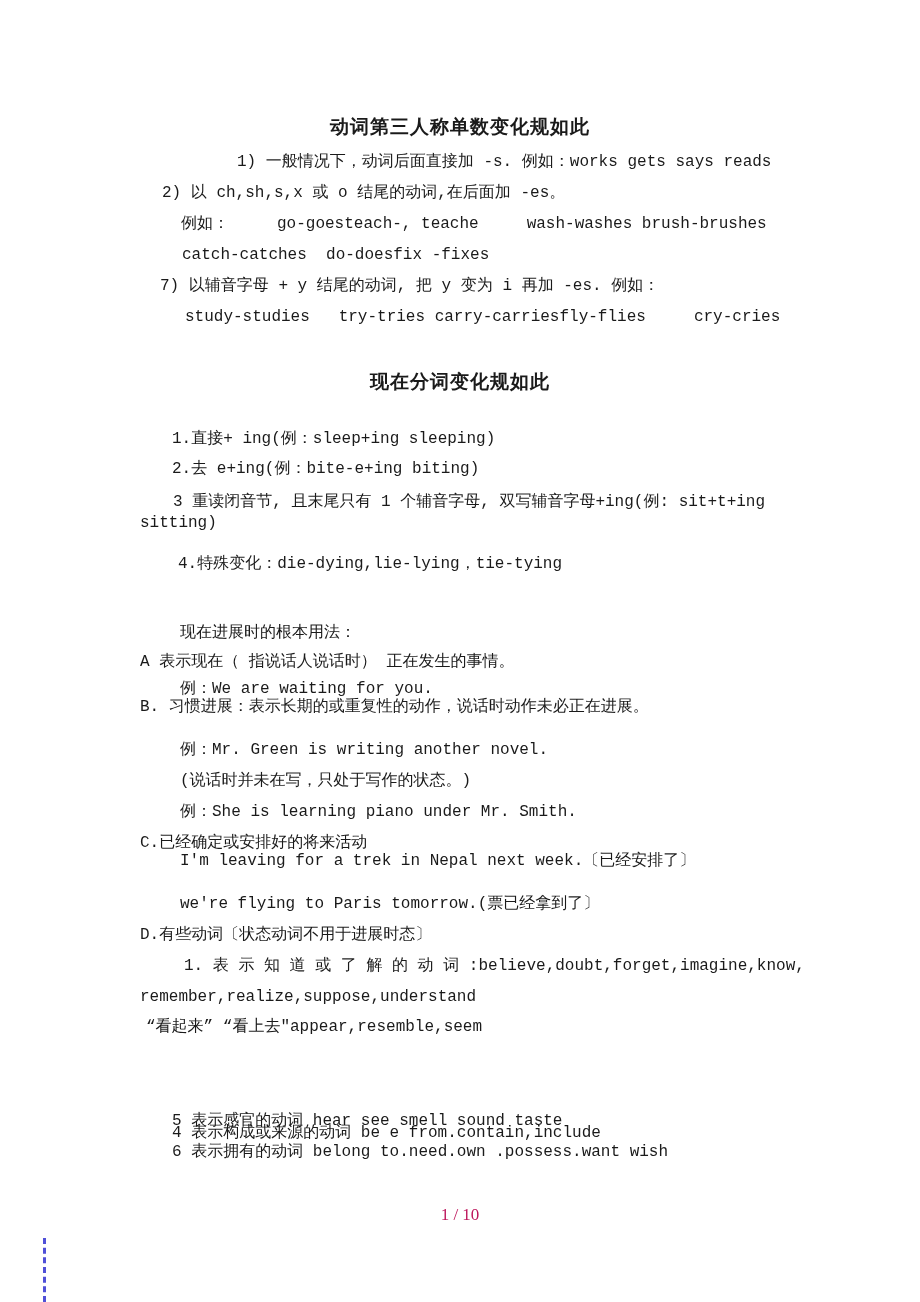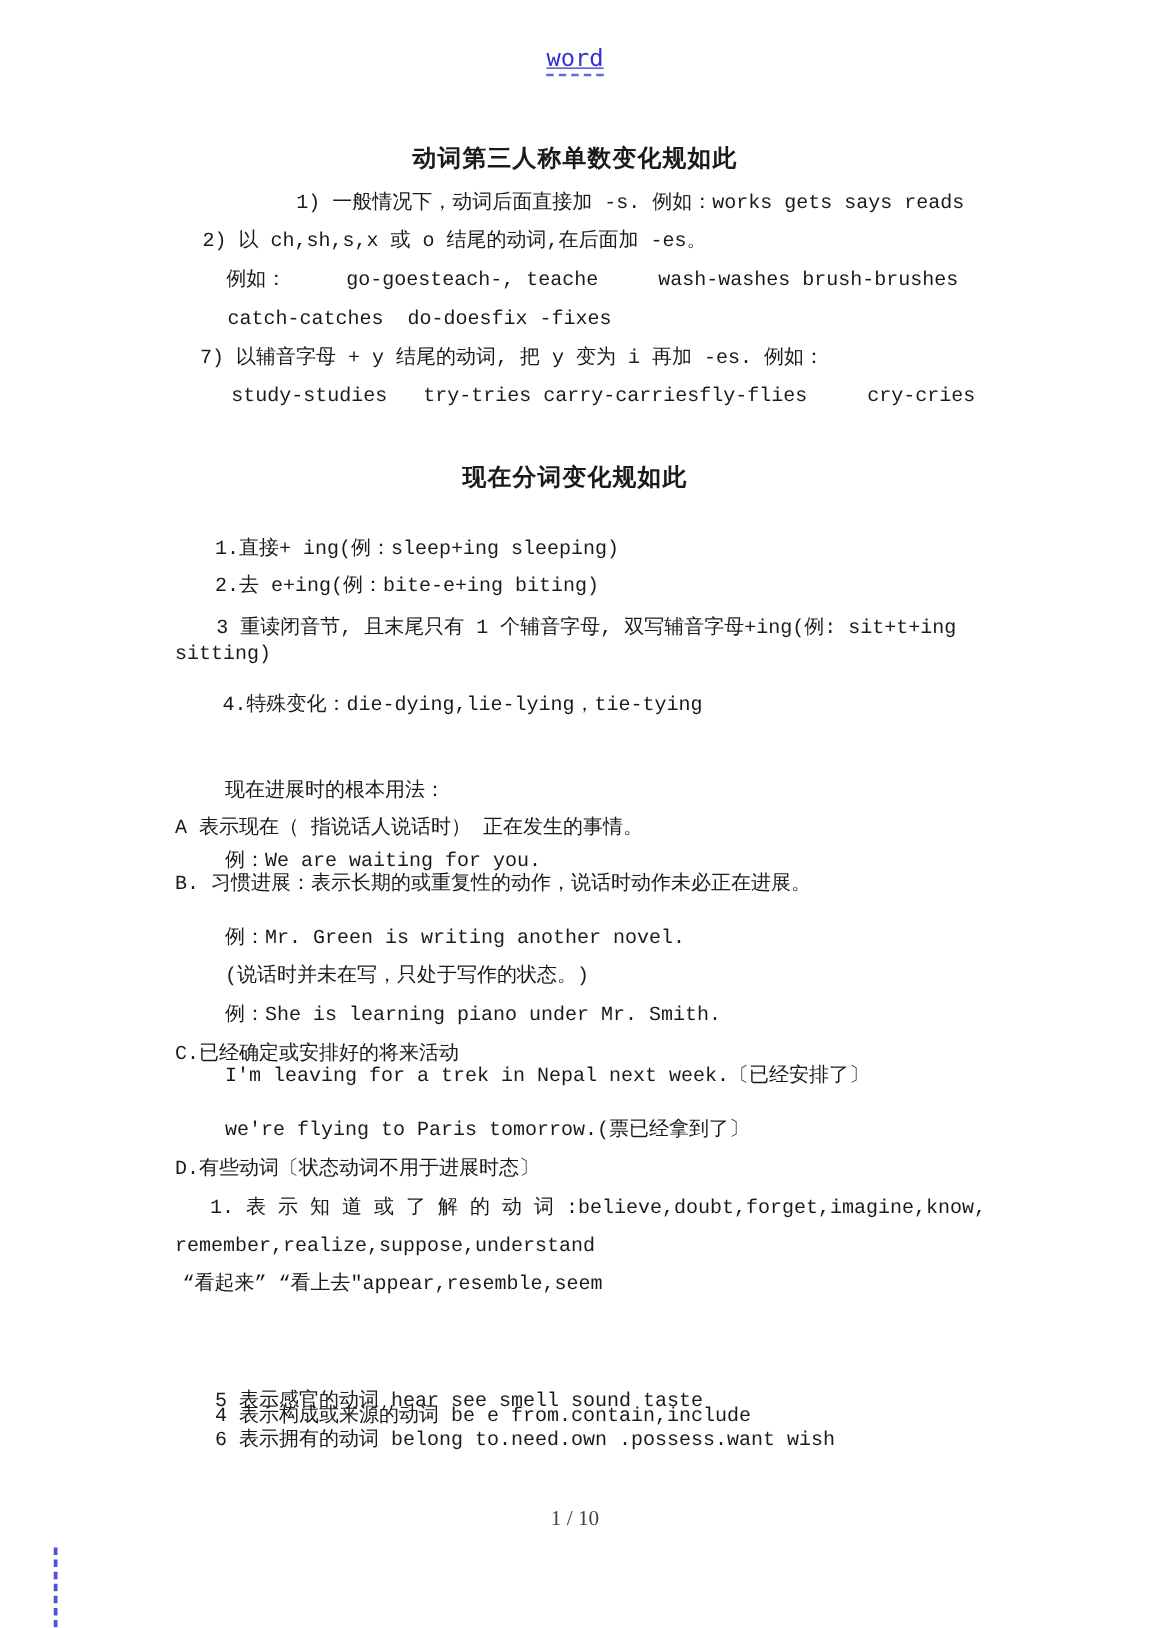--- a/index.html
+++ b/index.html
@@ -61,9 +61,6 @@
 
 <div class="page">
 
-  <div class="word-link-wrap">
-    <a class="word-link">word</a>
-  </div>
 
   <div class="sec-title" style="top:114px;">动词第三人称单数变化规如此</div>
   <div class="ln" style="top:151px;left:237px;">1) 一般情况下，动词后面直接加 -s. 例如：works gets says reads</div>

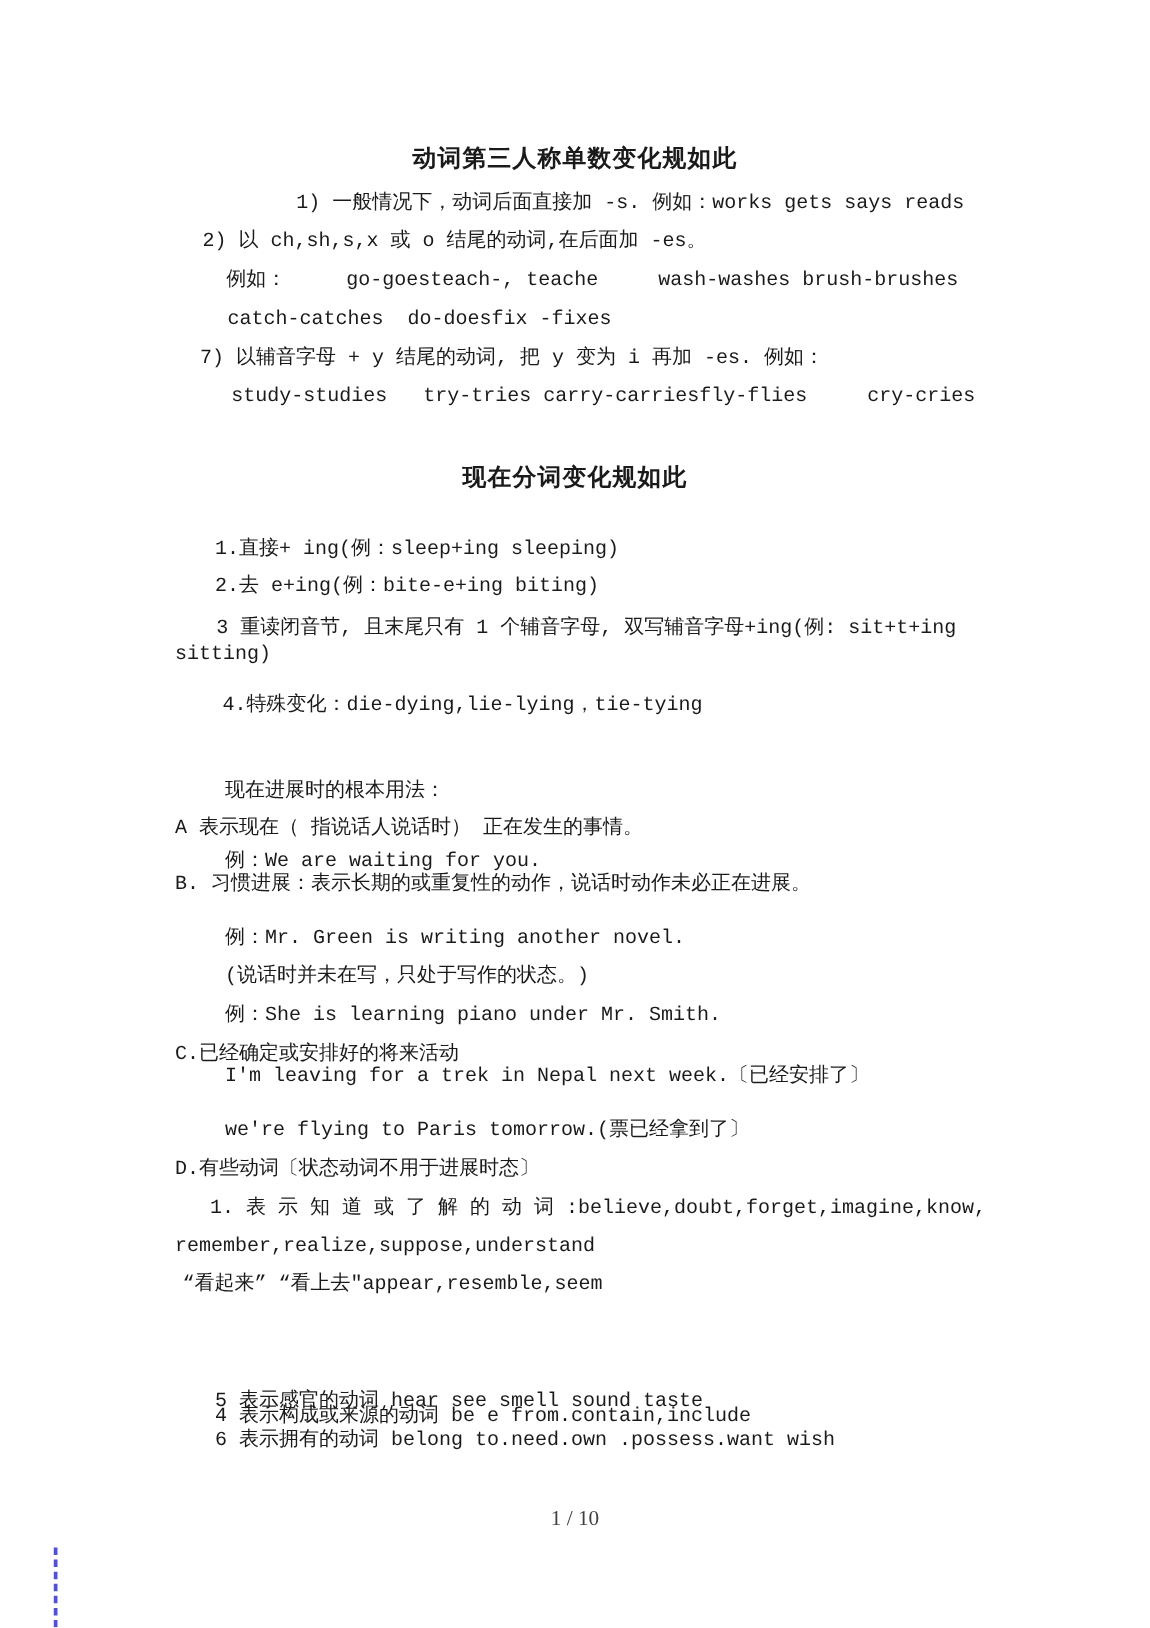--- a/index.html
+++ b/index.html
@@ -88,7 +88,7 @@
   <div class="ln" style="top:850px;left:180px;text-align:right;">I'm leaving for a trek in Nepal next week.〔已经安排了〕</div>
   <div class="ln" style="top:893px;left:180px;">we're flying to Paris tomorrow.(票已经拿到了〕</div>
   <div class="ln" style="top:924px;left:140px;">D.有些动词〔状态动词不用于进展时态〕</div>
-  <div class="ln" style="top:955px;left:168px;">1. 表 示 知 道 或 了 解 的 动 词 :believe,doubt,forget,imagine,know,</div>
+  <div class="ln" style="top:955px;left:184px;">1. 表 示 知 道 或 了 解 的 动 词 :believe,doubt,forget,imagine,know,</div>
   <div class="ln" style="top:986px;left:140px;">remember,realize,suppose,understand</div>
   <div class="ln" style="top:1016px;left:146px;">“看起来” “看上去"appear,resemble,seem</div>
   <div class="ln" style="top:1122px;left:172px;">4 表示构成或来源的动词 be e from.contain,include</div>

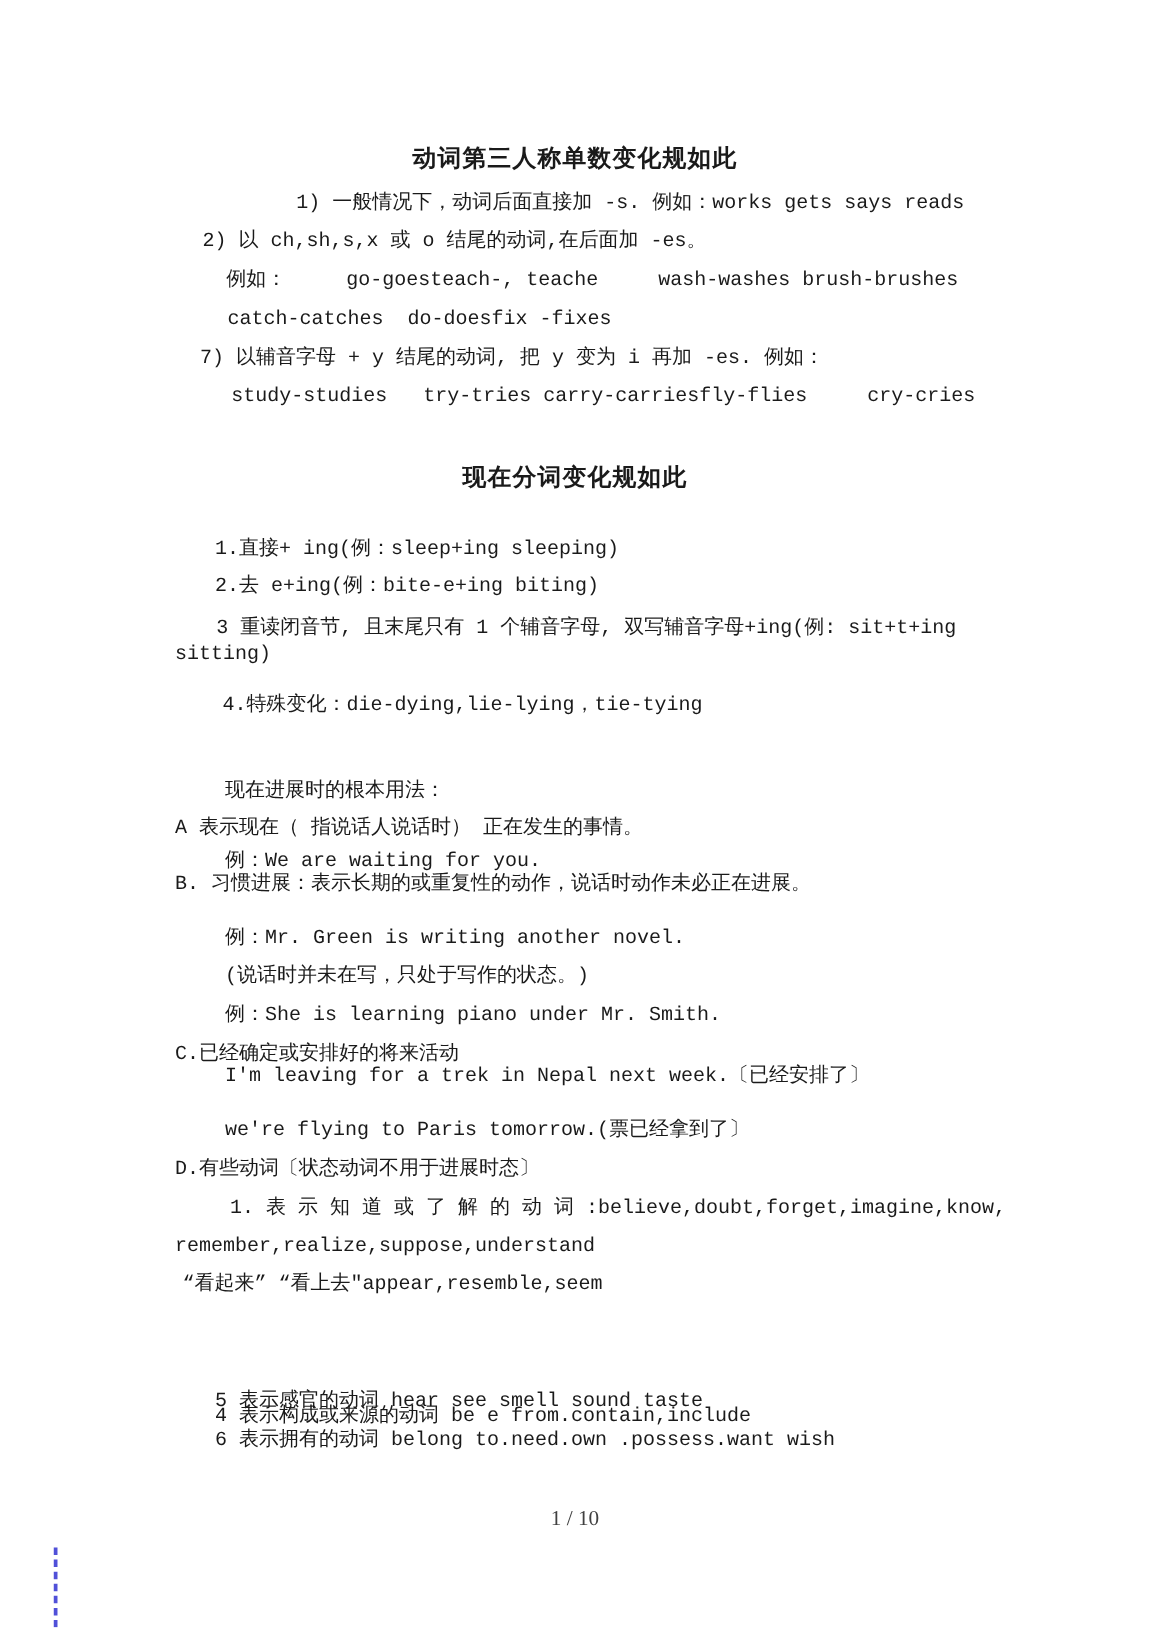--- a/index.html
+++ b/index.html
@@ -48,7 +48,7 @@
     text-align:center;
     font-family:"Liberation Serif","DejaVu Serif",serif;
     font-size:17px;
-    color:#404040;
+    color:#be185d;
   }
   .edge-mark{
     position:absolute;

